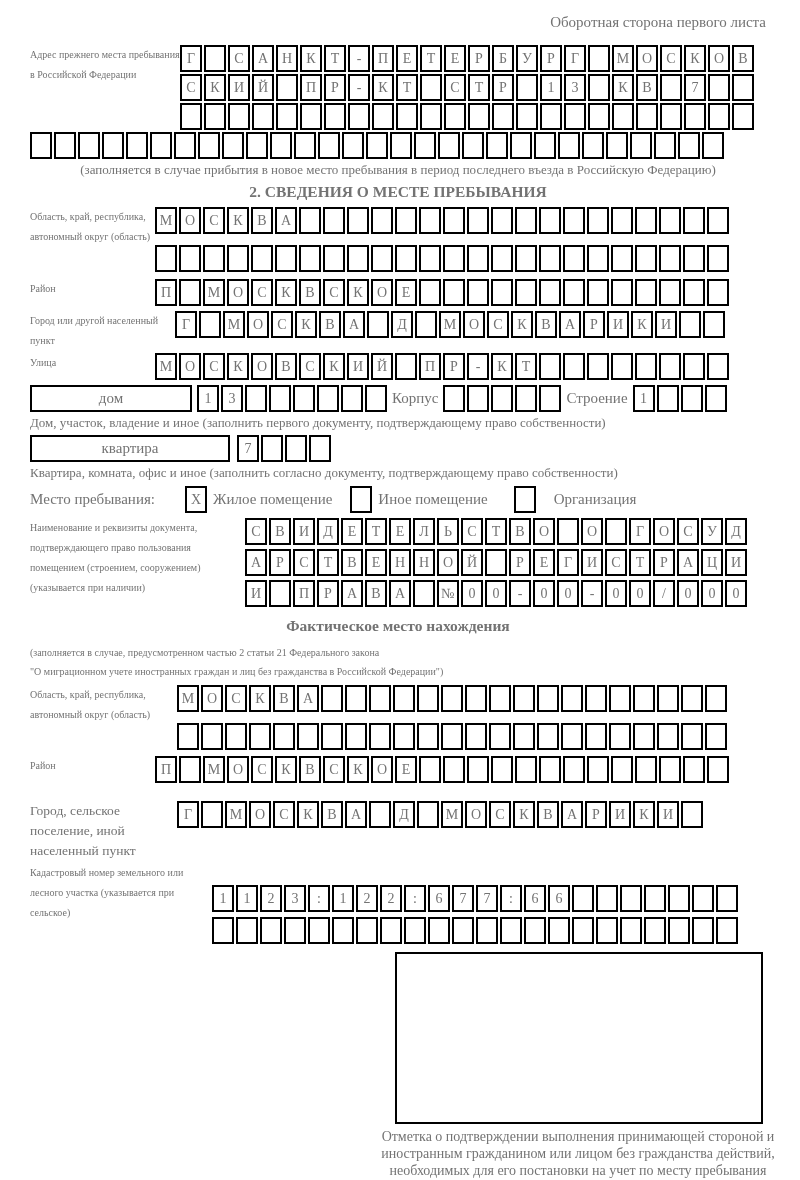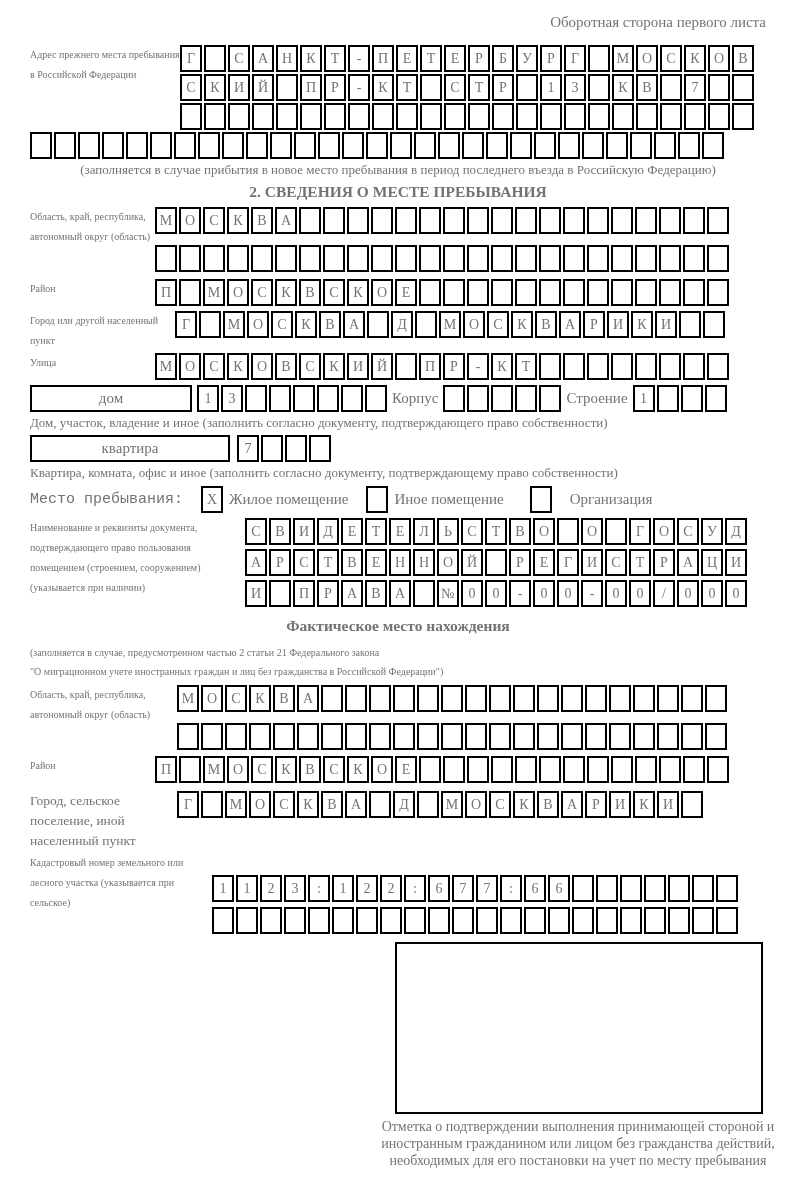--- a/index.html
+++ b/index.html
@@ -334,7 +334,7 @@
         <span class="cell"></span>
       </div>
   </div>
-  <div class="cap">Дом, участок, владение и иное (заполнить согласно документу, подтверждающего право собственности)</div>
+  <div class="cap">Дом, участок, владение и иное (заполнить первого документу, подтверждающему право собственности)</div>
 
   <div class="field" style="margin-top:4px;">
     <div class="widebox" style="width:196px;margin-right:7px;">квартира</div>

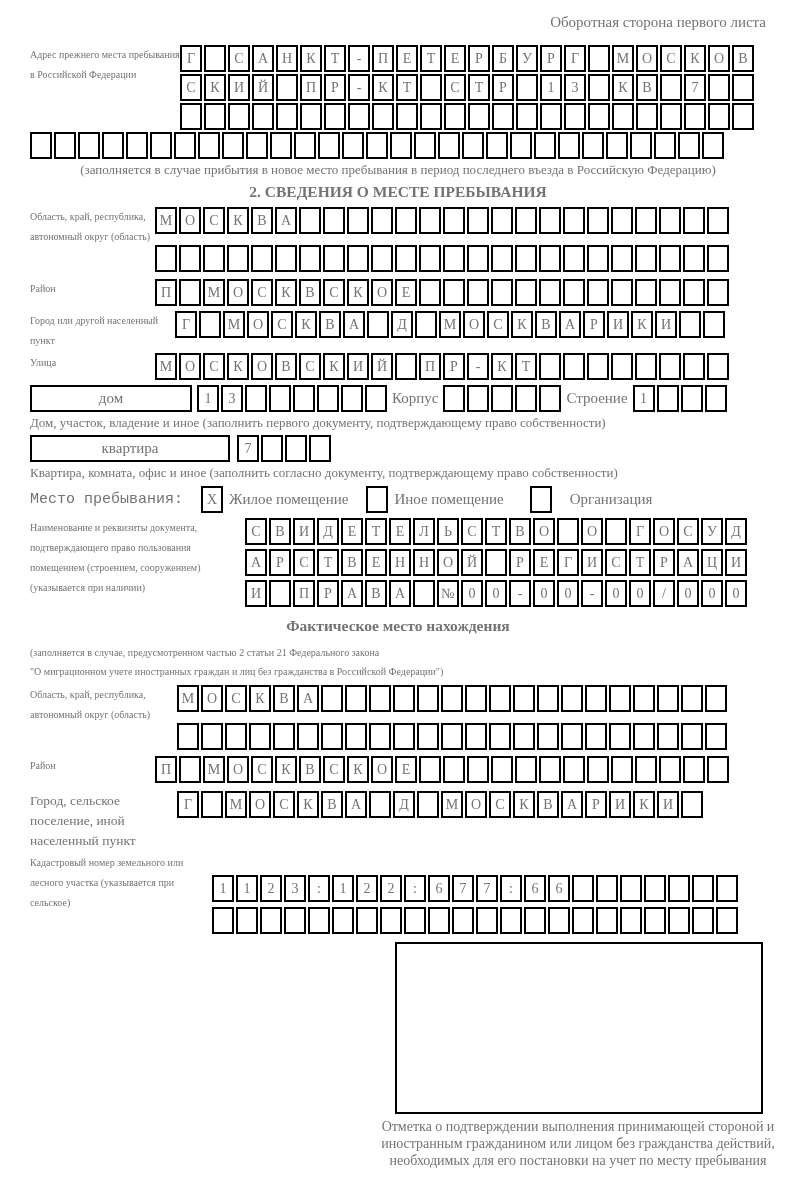--- a/index.html
+++ b/index.html
@@ -348,7 +348,7 @@
   <div class="cap">Квартира, комната, офис и иное (заполнить согласно документу, подтверждающему право собственности)</div>
 
   <div class="field" style="margin-top:5px;align-items:center;">
-    <span class="optlbl" style="margin-right:12px;font-family:Liberation Mono, monospace;">Место пребывания:</span>
+    <span class="optlbl" style="margin-right:24px;">Место пребывания:</span>
     <span class="checkbox">X</span>
     <span class="optlbl">Жилое помещение</span>
     <span class="checkbox" style="margin-left:18px;"></span>

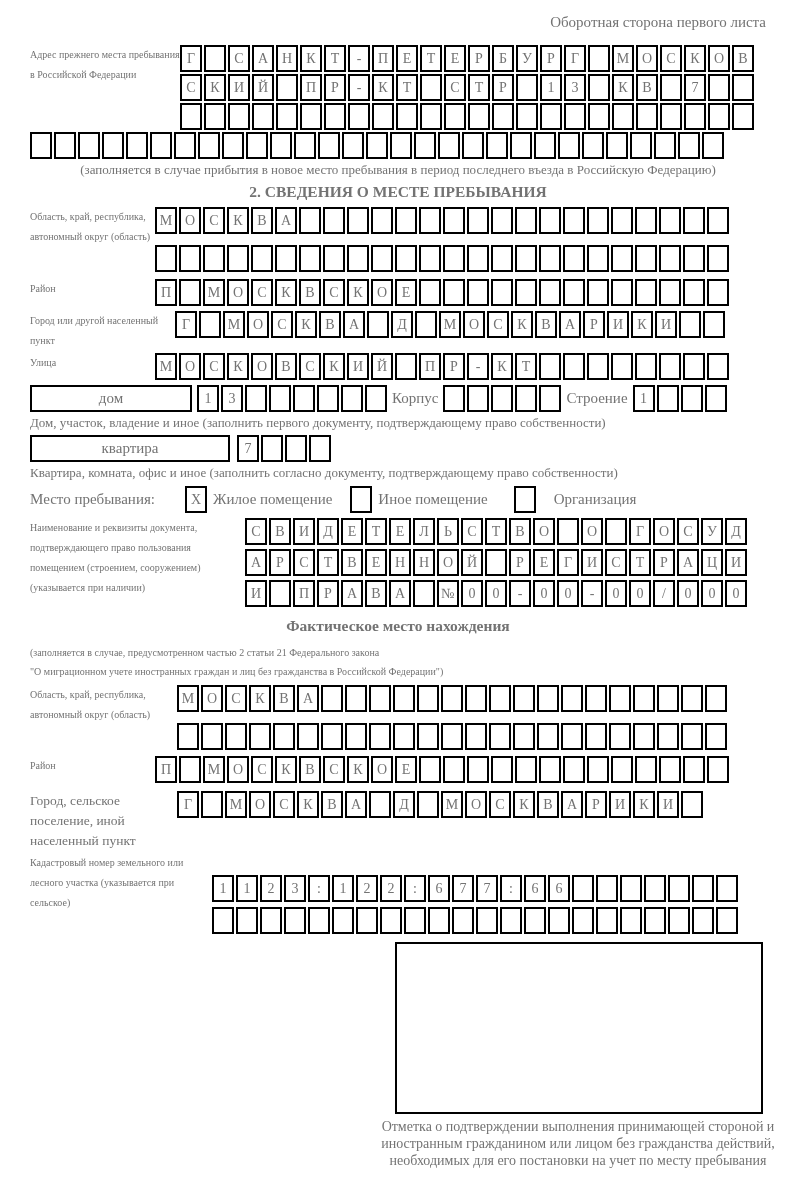--- a/index.html
+++ b/index.html
@@ -522,7 +522,7 @@
       </div>
   </div>
 
-  <div class="field" style="margin-top:6px;">
+  <div class="field" style="margin-top:16px;">
     <div class="flabel" style="width:147px;font-size:13.5px;">Город, сельское поселение, иной населенный пункт</div>
     <div class="brow">
         <span class="cell">Г</span>

